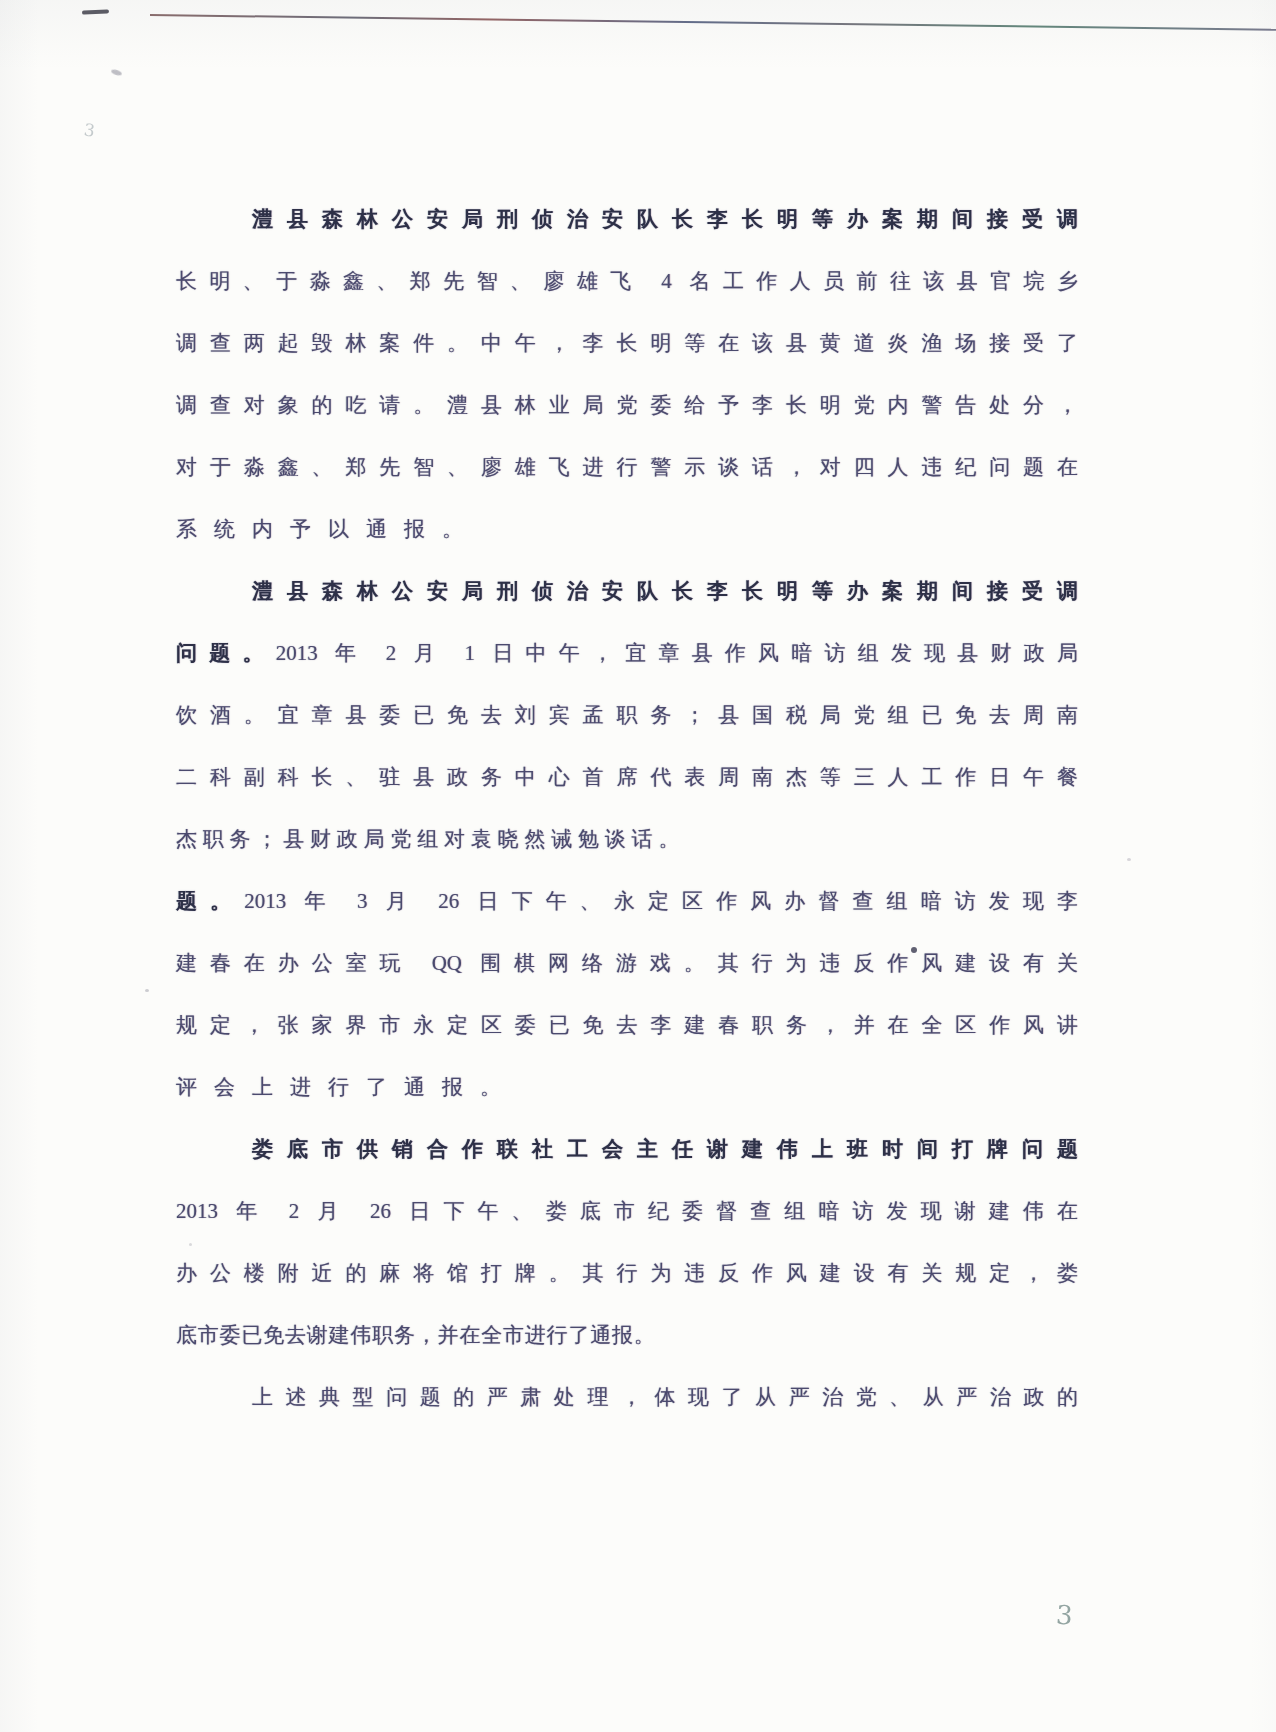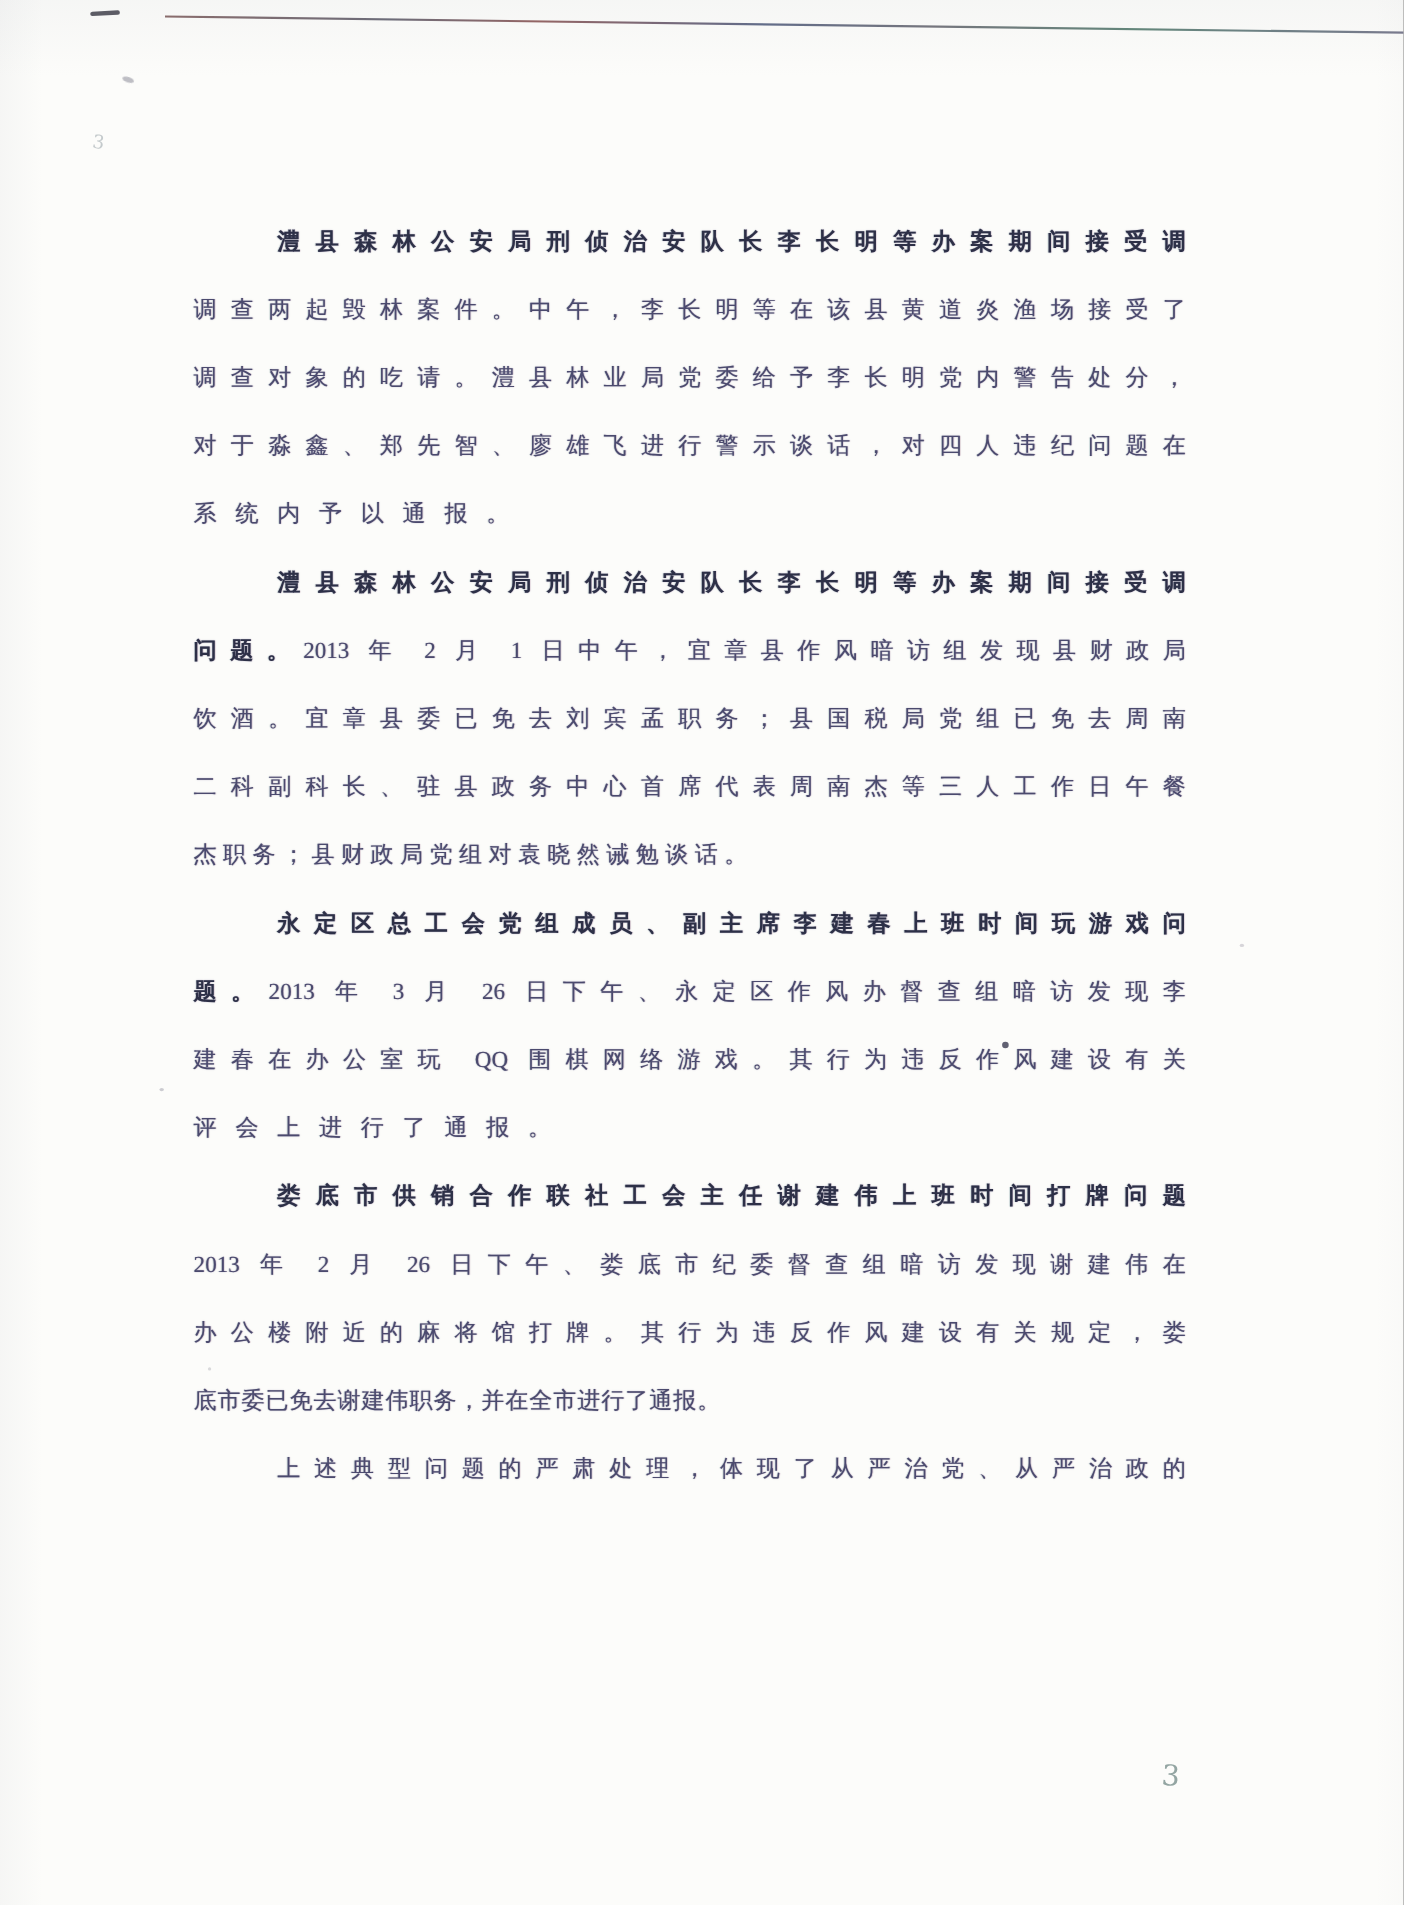--- a/index.html
+++ b/index.html
@@ -83,6 +83,7 @@
 
   <div class="doc-body">
       <div class="line fill indent"><span class="b">澧县森林公安局刑侦治安队长李长明等办案期间接受调</span></div>
+      <div class="line fill"><span class="r">长明、于淼鑫、郑先智、廖雄飞 4 名工作人员前往该县官垸乡</span></div>
       <div class="line fill"><span class="r">调查两起毁林案件。中午，李长明等在该县黄道炎渔场接受了</span></div>
       <div class="line fill"><span class="r">调查对象的吃请。澧县林业局党委给予李长明党内警告处分，</span></div>
       <div class="line fill"><span class="r">对于淼鑫、郑先智、廖雄飞进行警示谈话，对四人违纪问题在</span></div>

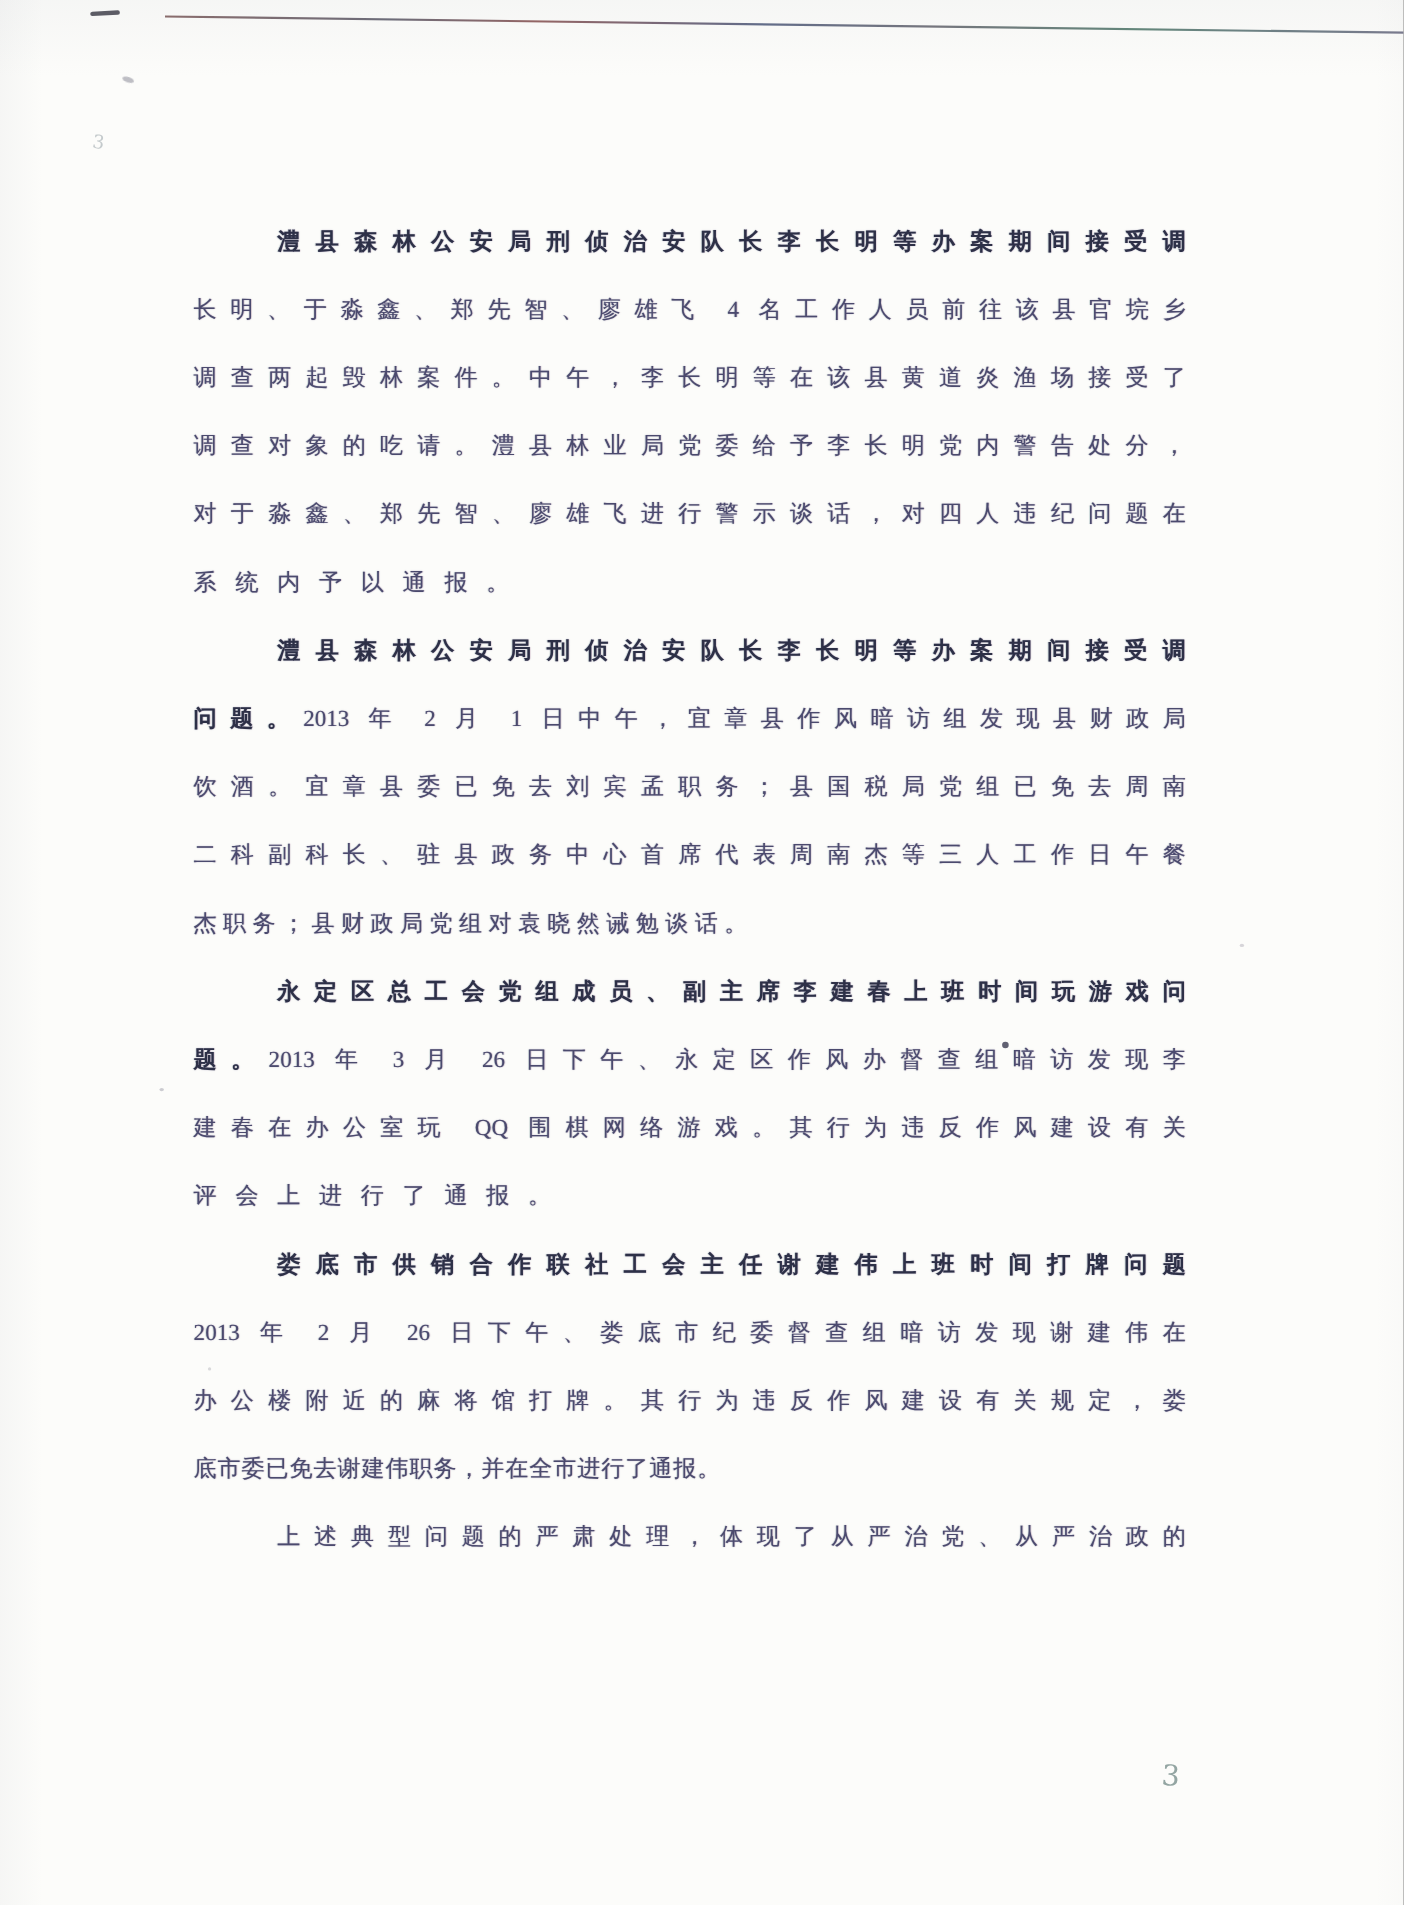--- a/index.html
+++ b/index.html
@@ -93,7 +93,6 @@
       <div class="line fill"><span class="r">饮酒。宜章县委已免去刘宾孟职务；县国税局党组已免去周南</span></div>
       <div class="line fill"><span class="r">二科副科长、驻县政务中心首席代表周南杰等三人工作日午餐</span></div>
       <div class="line last" style="letter-spacing: 5.8px;"><span class="r">杰职务；县财政局党组对袁晓然诫勉谈话。</span></div>
-      <div class="line fill indent"><span class="b">永定区总工会党组成员、副主席李建春上班时间玩游戏问</span></div>
       <div class="line fill"><span class="b">题。</span><span class="r">2013 年 3 月 26 日下午、永定区作风办督查组暗访发现李</span></div>
       <div class="line fill"><span class="r">建春在办公室玩 QQ 围棋网络游戏。其行为违反作风建设有关</span></div>
       <div class="line last" style="letter-spacing: 17px;"><span class="r">评会上进行了通报。</span></div>

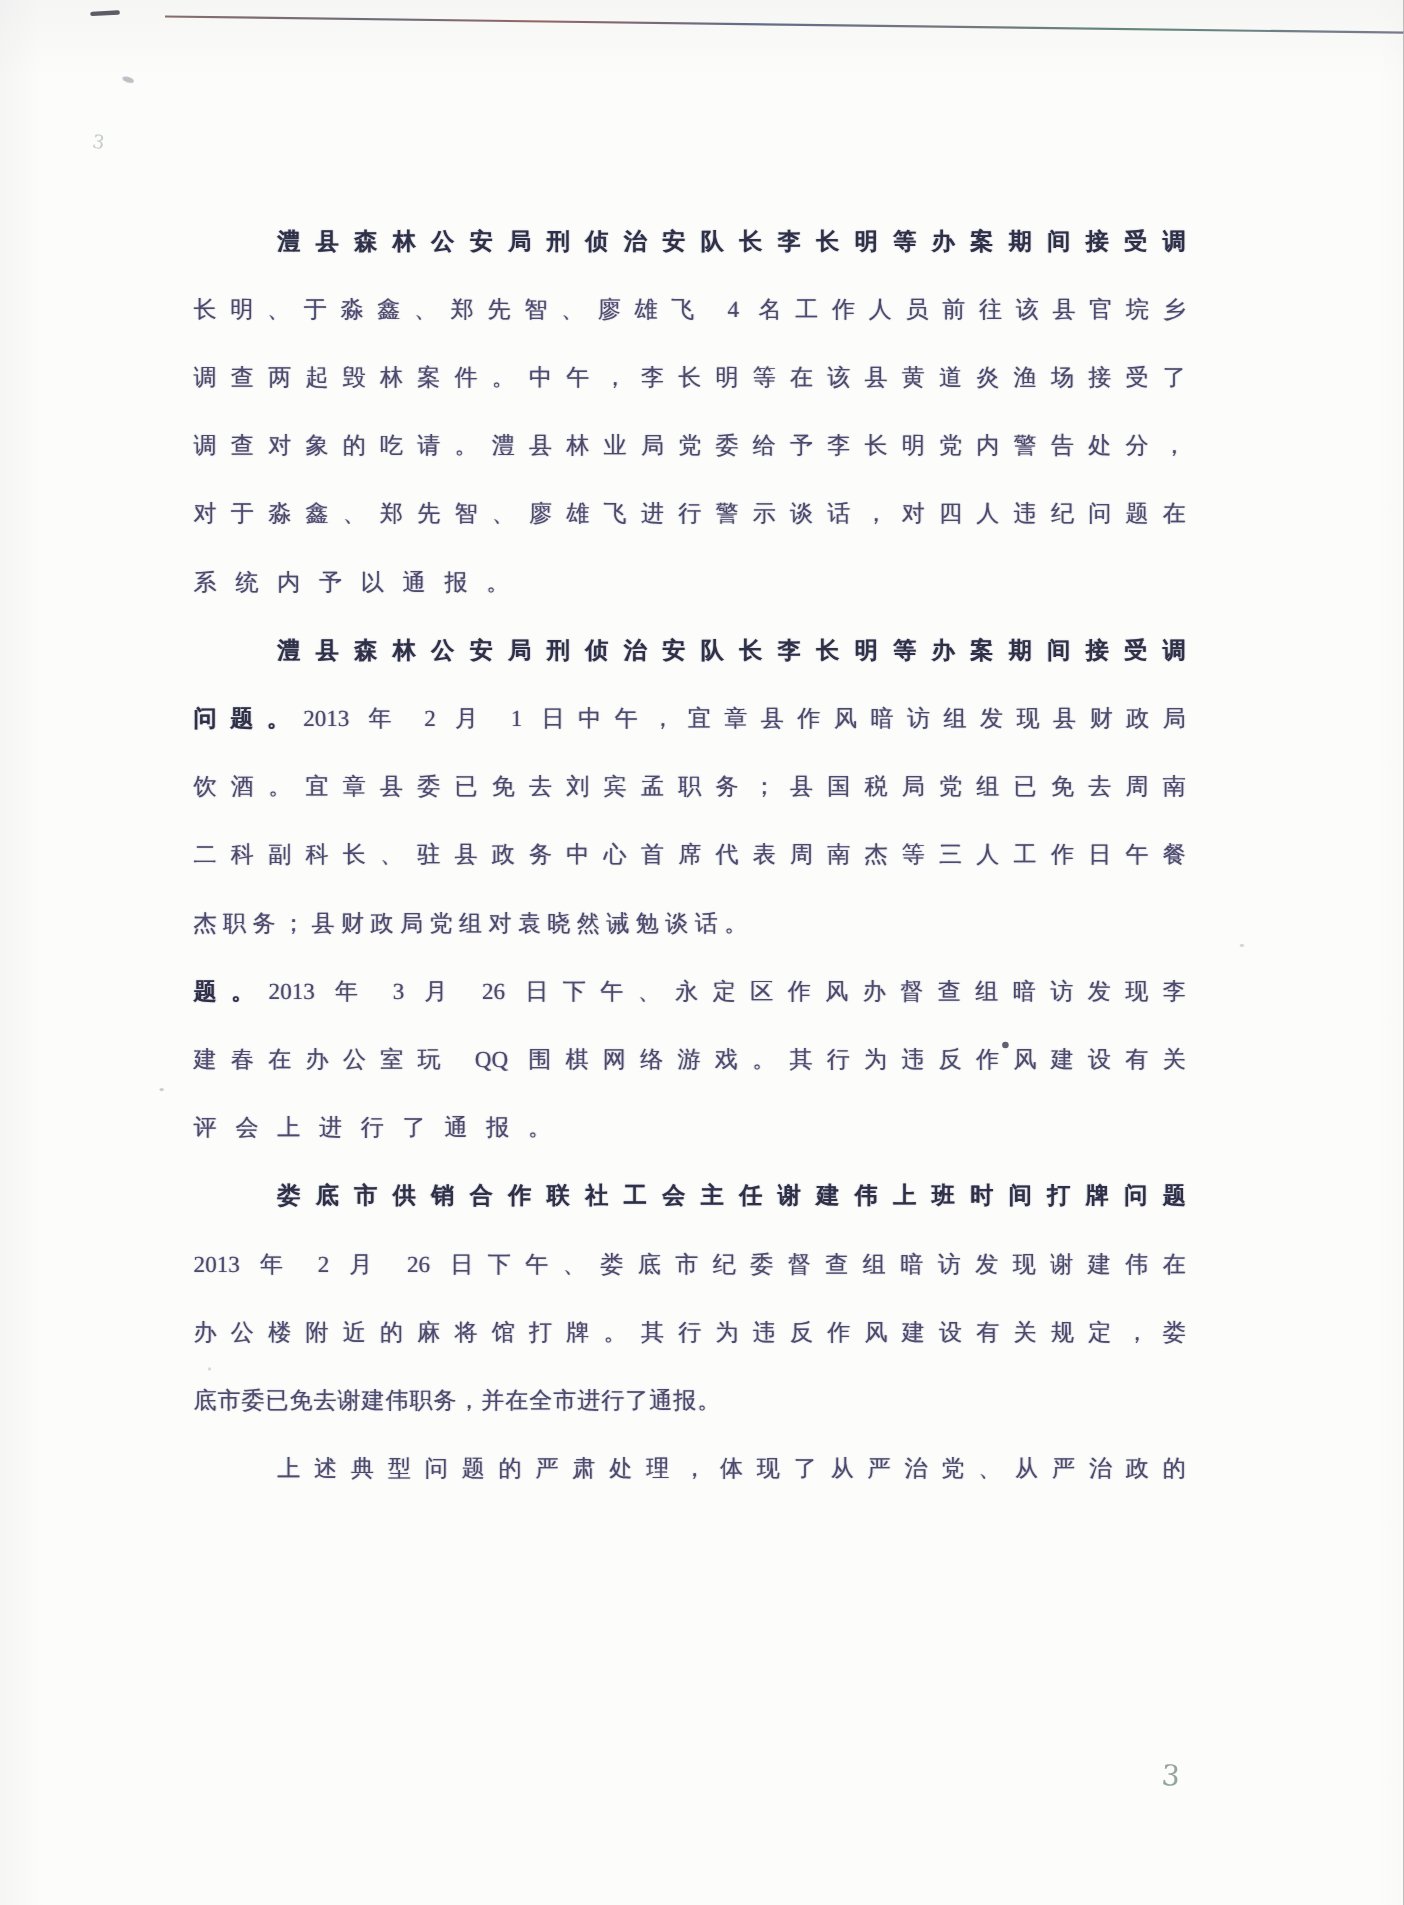--- a/index.html
+++ b/index.html
@@ -95,6 +95,7 @@
       <div class="line last" style="letter-spacing: 5.8px;"><span class="r">杰职务；县财政局党组对袁晓然诫勉谈话。</span></div>
       <div class="line fill"><span class="b">题。</span><span class="r">2013 年 3 月 26 日下午、永定区作风办督查组暗访发现李</span></div>
       <div class="line fill"><span class="r">建春在办公室玩 QQ 围棋网络游戏。其行为违反作风建设有关</span></div>
+      <div class="line fill"><span class="r">规定，张家界市永定区委已免去李建春职务，并在全区作风讲</span></div>
       <div class="line last" style="letter-spacing: 17px;"><span class="r">评会上进行了通报。</span></div>
       <div class="line fill indent"><span class="b">娄底市供销合作联社工会主任谢建伟上班时间打牌问题</span></div>
       <div class="line fill"><span class="r">2013 年 2 月 26 日下午、娄底市纪委督查组暗访发现谢建伟在</span></div>

